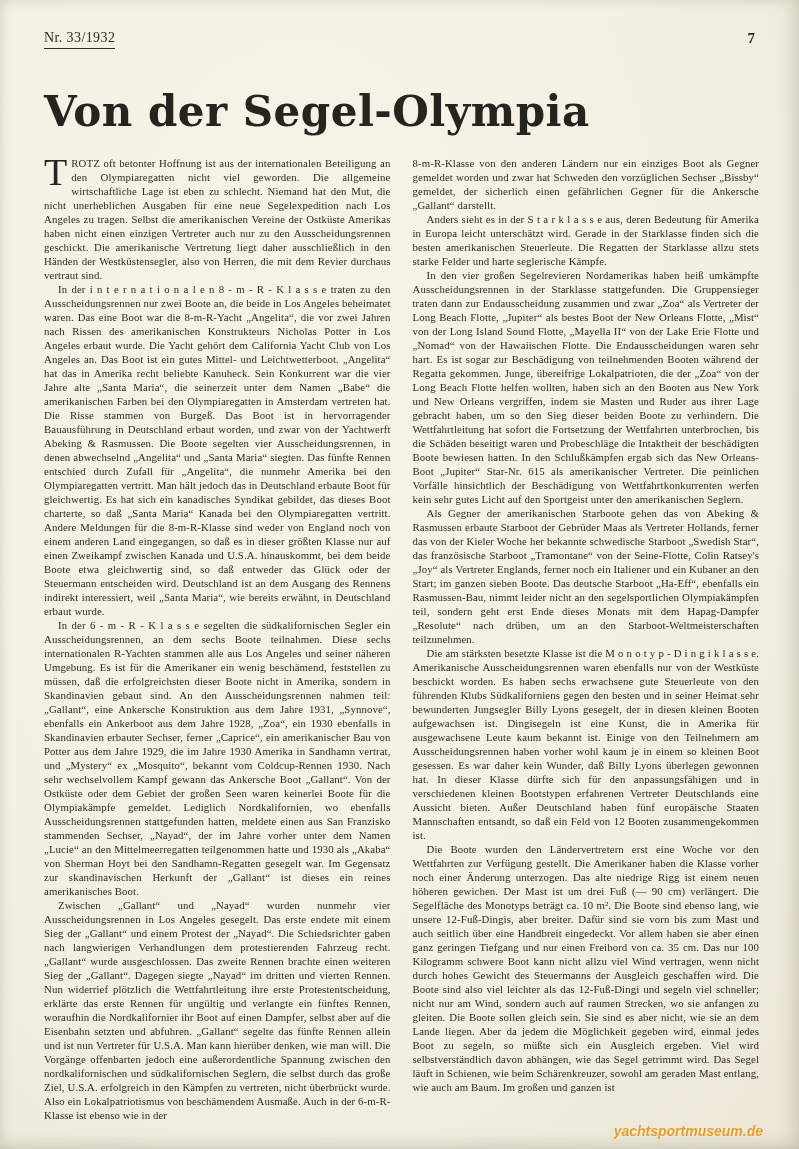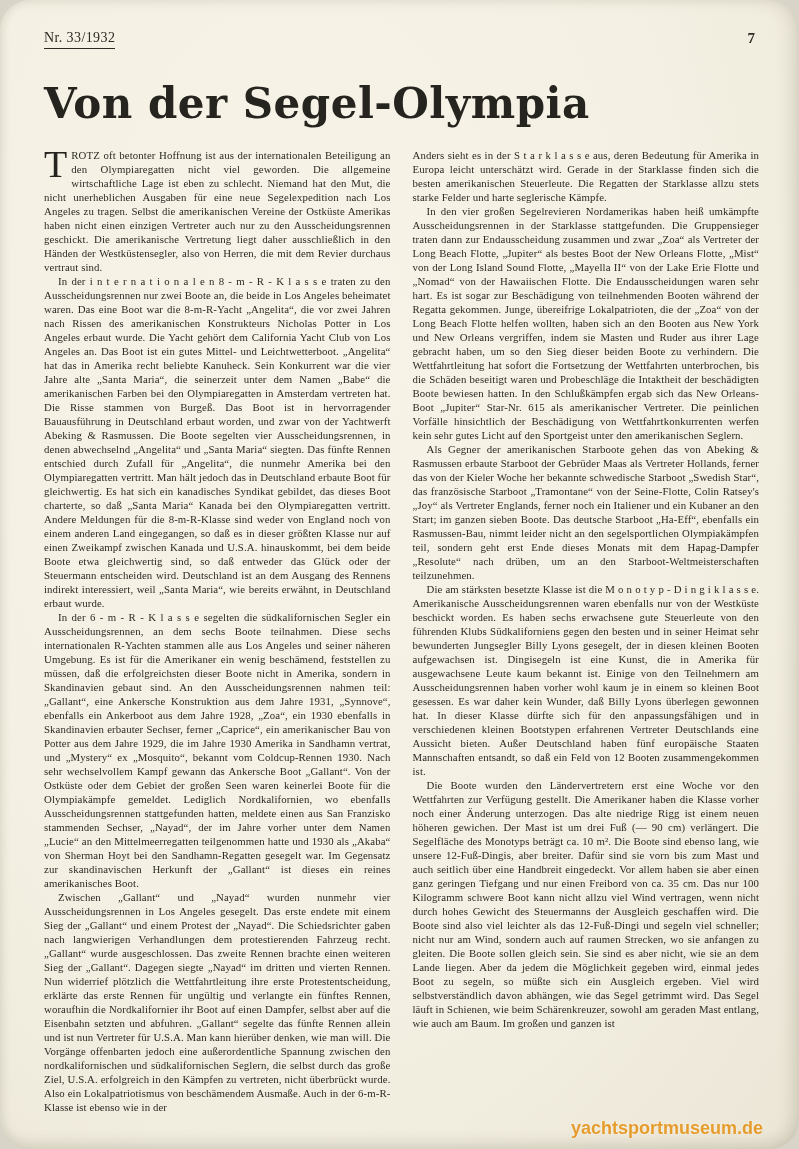--- a/index.html
+++ b/index.html
@@ -18,7 +18,6 @@
     overflow:hidden;
     color:var(--ink);
     font-family:"Liberation Serif", serif;
-    border-radius:30px;
   }
   .header{
     display:flex;justify-content:space-between;align-items:flex-start;

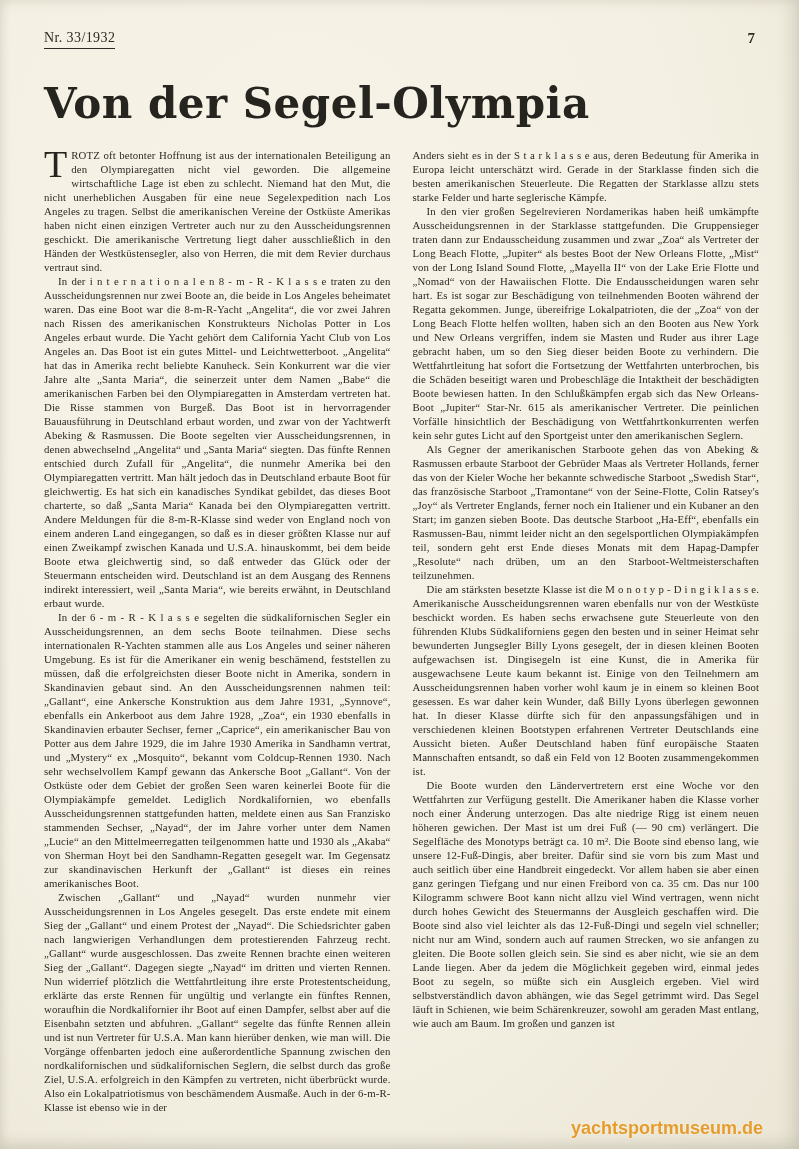--- a/index.html
+++ b/index.html
@@ -32,7 +32,7 @@
     font-size:15px;font-weight:bold;padding-right:4px;
   }
   h1.title{
-    margin:30px 0 20px 44px;
+    margin:38px 0 20px 44px;
     font-family:"DejaVu Serif","Liberation Serif",serif;
     font-weight:bold;
     font-size:42px;

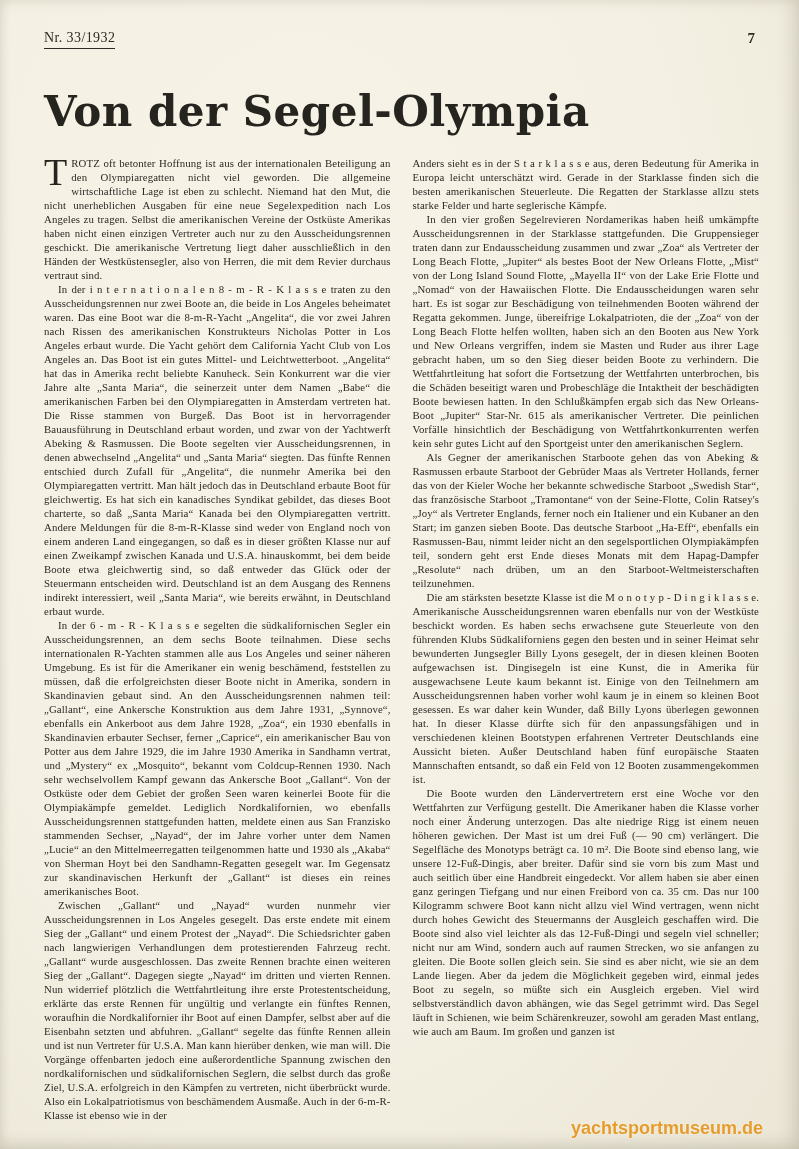--- a/index.html
+++ b/index.html
@@ -93,6 +93,7 @@
         <p>Zwischen „Gallant“ und „Nayad“ wurden nunmehr vier Ausscheidungsrennen in Los Angeles gesegelt. Das erste endete mit einem Sieg der „Gallant“ und einem Protest der „Nayad“. Die Schiedsrichter gaben nach langwierigen Verhandlungen dem protestierenden Fahrzeug recht. „Gallant“ wurde ausgeschlossen. Das zweite Rennen brachte einen weiteren Sieg der „Gallant“. Dagegen siegte „Nayad“ im dritten und vierten Rennen. Nun widerrief plötzlich die Wettfahrtleitung ihre erste Protestentscheidung, erklärte das erste Rennen für ungültig und verlangte ein fünftes Rennen, woraufhin die Nordkalifornier ihr Boot auf einen Dampfer, selbst aber auf die Eisenbahn setzten und abfuhren. „Gallant“ segelte das fünfte Rennen allein und ist nun Vertreter für U.S.A. Man kann hierüber denken, wie man will. Die Vorgänge offenbarten jedoch eine außerordentliche Spannung zwischen den nordkalifornischen und südkalifornischen Seglern, die selbst durch das große Ziel, U.S.A. erfolgreich in den Kämpfen zu vertreten, nicht überbrückt wurde. Also ein Lokalpatriotismus von beschämendem Ausmaße. Auch in der 6-m-R-Klasse ist ebenso wie in der</p>
       </div>
     <div class="col">
+        <p>8-m-R-Klasse von den anderen Ländern nur ein einziges Boot als Gegner gemeldet worden und zwar hat Schweden den vorzüglichen Sechser „Bissby“ gemeldet, der sicherlich einen gefährlichen Gegner für die Ankersche „Gallant“ darstellt.</p>
         <p>Anders sieht es in der S t a r k l a s s e  aus, deren Bedeutung für Amerika in Europa leicht unterschätzt wird. Gerade in der Starklasse finden sich die besten amerikanischen Steuerleute. Die Regatten der Starklasse allzu stets starke Felder und harte seglerische Kämpfe.</p>
         <p>In den vier großen Segelrevieren Nordamerikas haben heiß umkämpfte Ausscheidungsrennen in der Starklasse stattgefunden. Die Gruppensieger traten dann zur Endausscheidung zusammen und zwar „Zoa“ als Vertreter der Long Beach Flotte, „Jupiter“ als bestes Boot der New Orleans Flotte, „Mist“ von der Long Island Sound Flotte, „Mayella II“ von der Lake Erie Flotte und „Nomad“ von der Hawaiischen Flotte. Die Endausscheidungen waren sehr hart. Es ist sogar zur Beschädigung von teilnehmenden Booten während der Regatta gekommen. Junge, übereifrige Lokalpatrioten, die der „Zoa“ von der Long Beach Flotte helfen wollten, haben sich an den Booten aus New York und New Orleans vergriffen, indem sie Masten und Ruder aus ihrer Lage gebracht haben, um so den Sieg dieser beiden Boote zu verhindern. Die Wettfahrtleitung hat sofort die Fortsetzung der Wettfahrten unterbrochen, bis die Schäden beseitigt waren und Probeschläge die Intaktheit der beschädigten Boote bewiesen hatten. In den Schlußkämpfen ergab sich das New Orleans-Boot „Jupiter“ Star-Nr. 615 als amerikanischer Vertreter. Die peinlichen Vorfälle hinsichtlich der Beschädigung von Wettfahrtkonkurrenten werfen kein sehr gutes Licht auf den Sportgeist unter den amerikanischen Seglern.</p>
         <p>Als Gegner der amerikanischen Starboote gehen das von Abeking &amp; Rasmussen erbaute Starboot der Gebrüder Maas als Vertreter Hollands, ferner das von der Kieler Woche her bekannte schwedische Starboot „Swedish Star“, das französische Starboot „Tramontane“ von der Seine-Flotte, Colin Ratsey's „Joy“ als Vertreter Englands, ferner noch ein Italiener und ein Kubaner an den Start; im ganzen sieben Boote. Das deutsche Starboot „Ha-Eff“, ebenfalls ein Rasmussen-Bau, nimmt leider nicht an den segelsportlichen Olympiakämpfen teil, sondern geht erst Ende dieses Monats mit dem Hapag-Dampfer „Resolute“ nach drüben, um an den Starboot-Weltmeisterschaften teilzunehmen.</p>

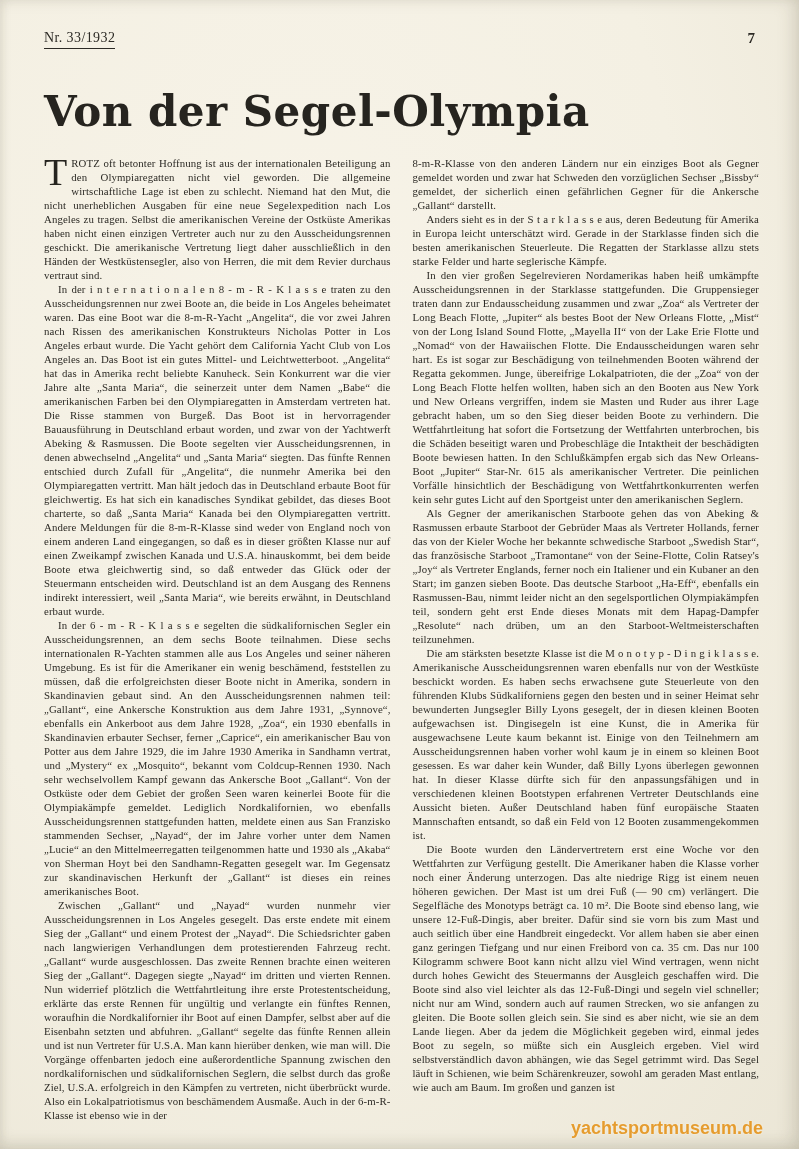--- a/index.html
+++ b/index.html
@@ -68,9 +68,10 @@
     right:36px;bottom:10px;
     font-family:"Liberation Sans",sans-serif;
     font-weight:bold;
-    font-size:18px;
+    font-size:14px;
     color:var(--wm);
     text-shadow:0 0 2px rgba(255,250,235,0.9);
+    font-style:italic;
   }
 </style>
 </head>

